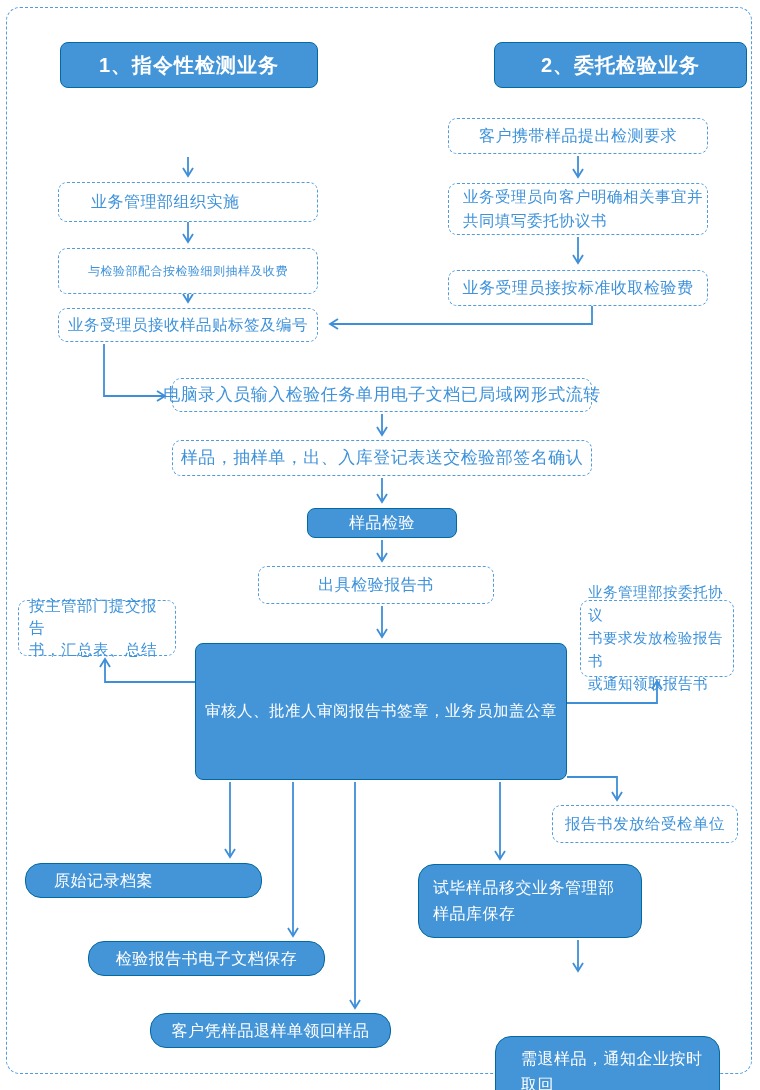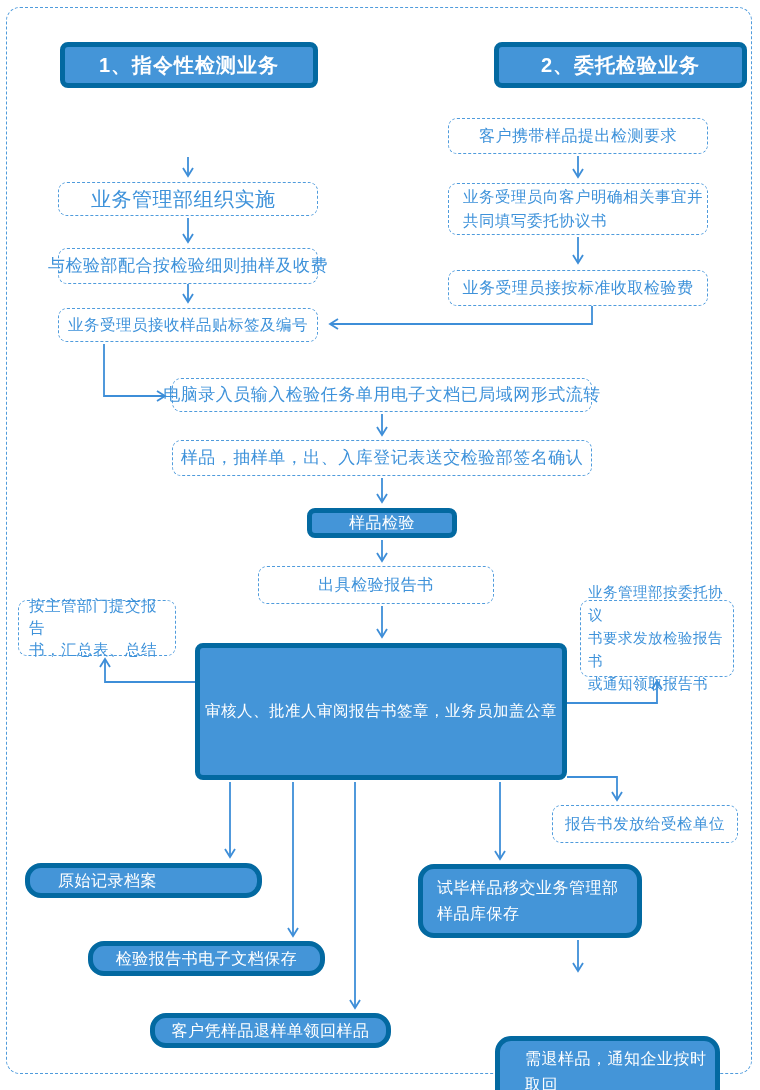--- a/index.html
+++ b/index.html
@@ -23,7 +23,7 @@
     color:#3e92da;
   }
   .solid {
-    background:#4495d8; border:5px solid #0369a1; border-radius:8px;
+    background:#4495d8; border:1px solid #0369a1; border-radius:8px;
     color:#ffffff;
   }
   .round16 { border-radius:16px; }

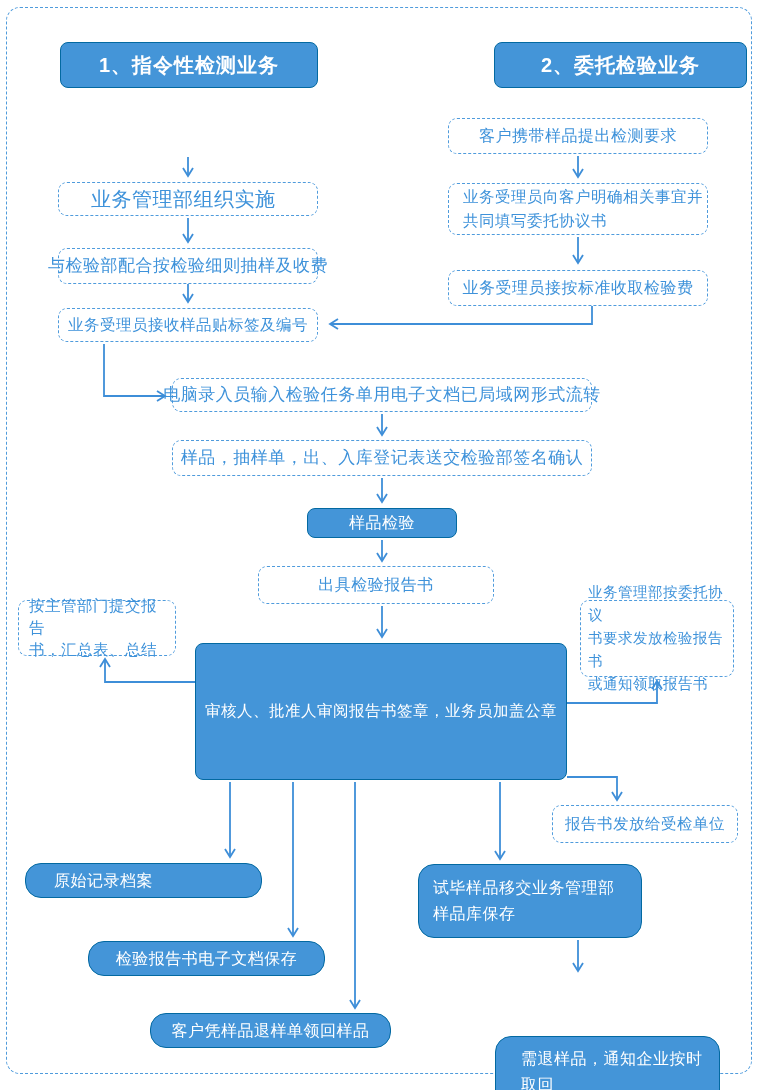--- a/index.html
+++ b/index.html
@@ -68,7 +68,7 @@
   <div class="node solid title nowrap" style="left:60px; top:42px; width:258px; height:46px;">1、指令性检测业务</div>
   <div class="node solid title nowrap" style="left:450px; top:42px; width:253px; height:46px;margin-left:44px;">2、委托检验业务</div>
 
-  <div class="node dashed nowrap left-align" style="left:58px; top:182px; width:260px; height:34px; font-size:20px; padding-left:32px;">业务管理部组织实施</div>
+  <div class="node dashed nowrap left-align" style="left:58px; top:182px; width:260px; height:40px; font-size:16px; padding-left:32px;">业务管理部组织实施</div>
   <div class="node dashed nowrap" style="left:58px; top:248px; width:260px; height:36px; font-size:17px;">与检验部配合按检验细则抽样及收费</div>
   <div class="node dashed nowrap" style="left:58px; top:308px; width:260px; height:34px; font-size:15.5px;">业务受理员接收样品贴标签及编号</div>
 

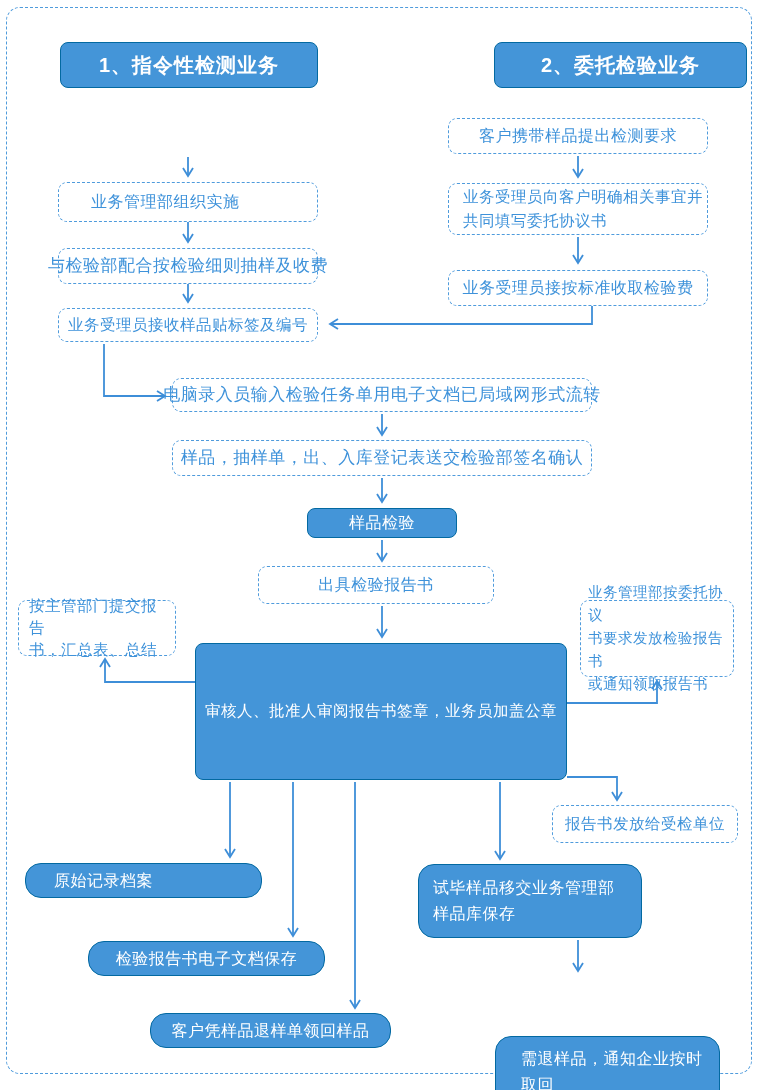--- a/index.html
+++ b/index.html
@@ -69,7 +69,7 @@
   <div class="node solid title nowrap" style="left:450px; top:42px; width:253px; height:46px;margin-left:44px;">2、委托检验业务</div>
 
   <div class="node dashed nowrap left-align" style="left:58px; top:182px; width:260px; height:40px; font-size:16px; padding-left:32px;">业务管理部组织实施</div>
-  <div class="node dashed nowrap" style="left:58px; top:248px; width:260px; height:36px; font-size:17px;">与检验部配合按检验细则抽样及收费</div>
+  <div class="node dashed nowrap" style="left:58px; top:248px; width:260px; height:46px; font-size:12px;">与检验部配合按检验细则抽样及收费</div>
   <div class="node dashed nowrap" style="left:58px; top:308px; width:260px; height:34px; font-size:15.5px;">业务受理员接收样品贴标签及编号</div>
 
   <div class="node dashed nowrap" style="left:448px; top:118px; width:260px; height:36px; font-size:16px;">客户携带样品提出检测要求</div>

